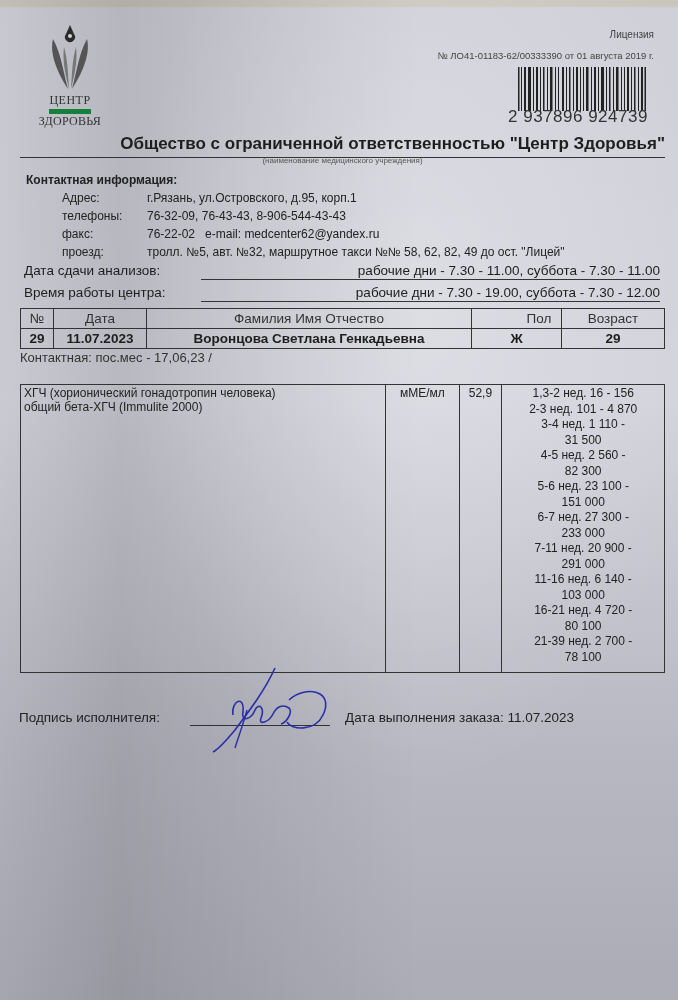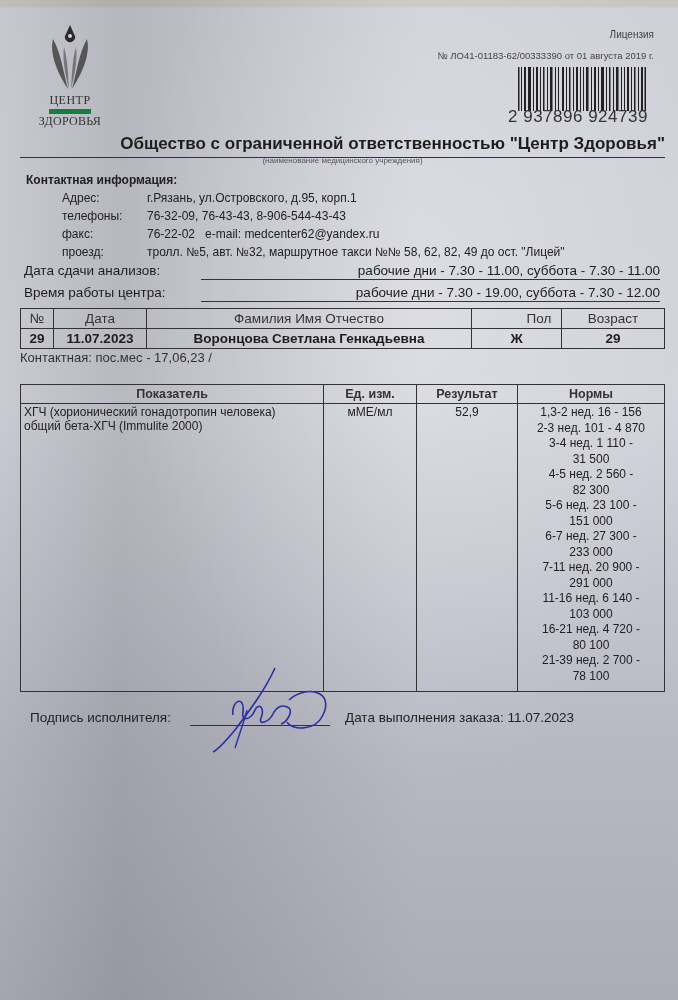--- a/index.html
+++ b/index.html
@@ -158,12 +158,6 @@
 
 <table class="abs rtable">
   <tbody>
-      <tr class="hdr">
-    <td style="width:296px;">Показатель</td>
-    <td style="width:86px;">Ед. изм.</td>
-    <td style="width:94px;">Результат</td>
-    <td>Нормы</td>
-  </tr>
   <tr style="height:288px;">
     <td>
       <div>ХГЧ (хорионический гонадотропин человека)</div>

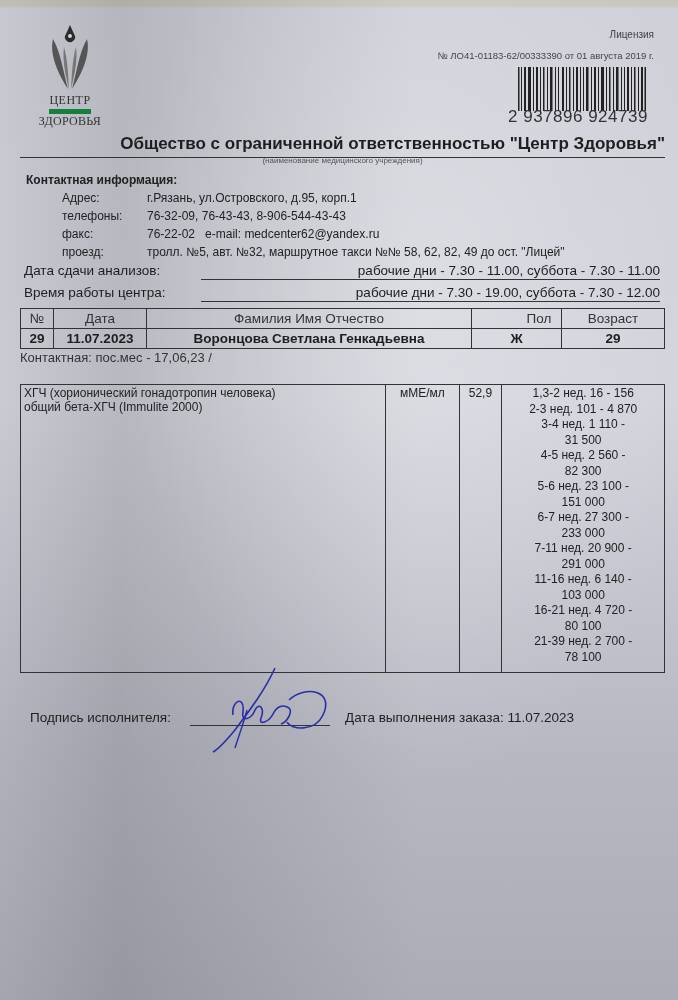--- a/index.html
+++ b/index.html
@@ -41,7 +41,7 @@
   .rtable td { border: 1.2px solid #333; vertical-align: top; padding: 1px 3px; }
   .rtable .hdr td { text-align: center; font-weight: bold; font-size: 12.5px; color: #333; height: 16px; vertical-align: middle; }
   .norm-line { text-align: center; line-height: 15.5px; font-size: 12px; }
-  .sig-lbl { left: 30px; top: 710px; font-size: 13.5px; color: #222; }
+  .sig-lbl { left: 19px; top: 710px; font-size: 13.5px; color: #222; }
   .sig-line { left: 190px; top: 725px; width: 140px; border-bottom: 1px solid #333; }
   .sig-svg { left: 195px; top: 660px; }
   .done { left: 345px; top: 710px; font-size: 13.5px; color: #222; }

